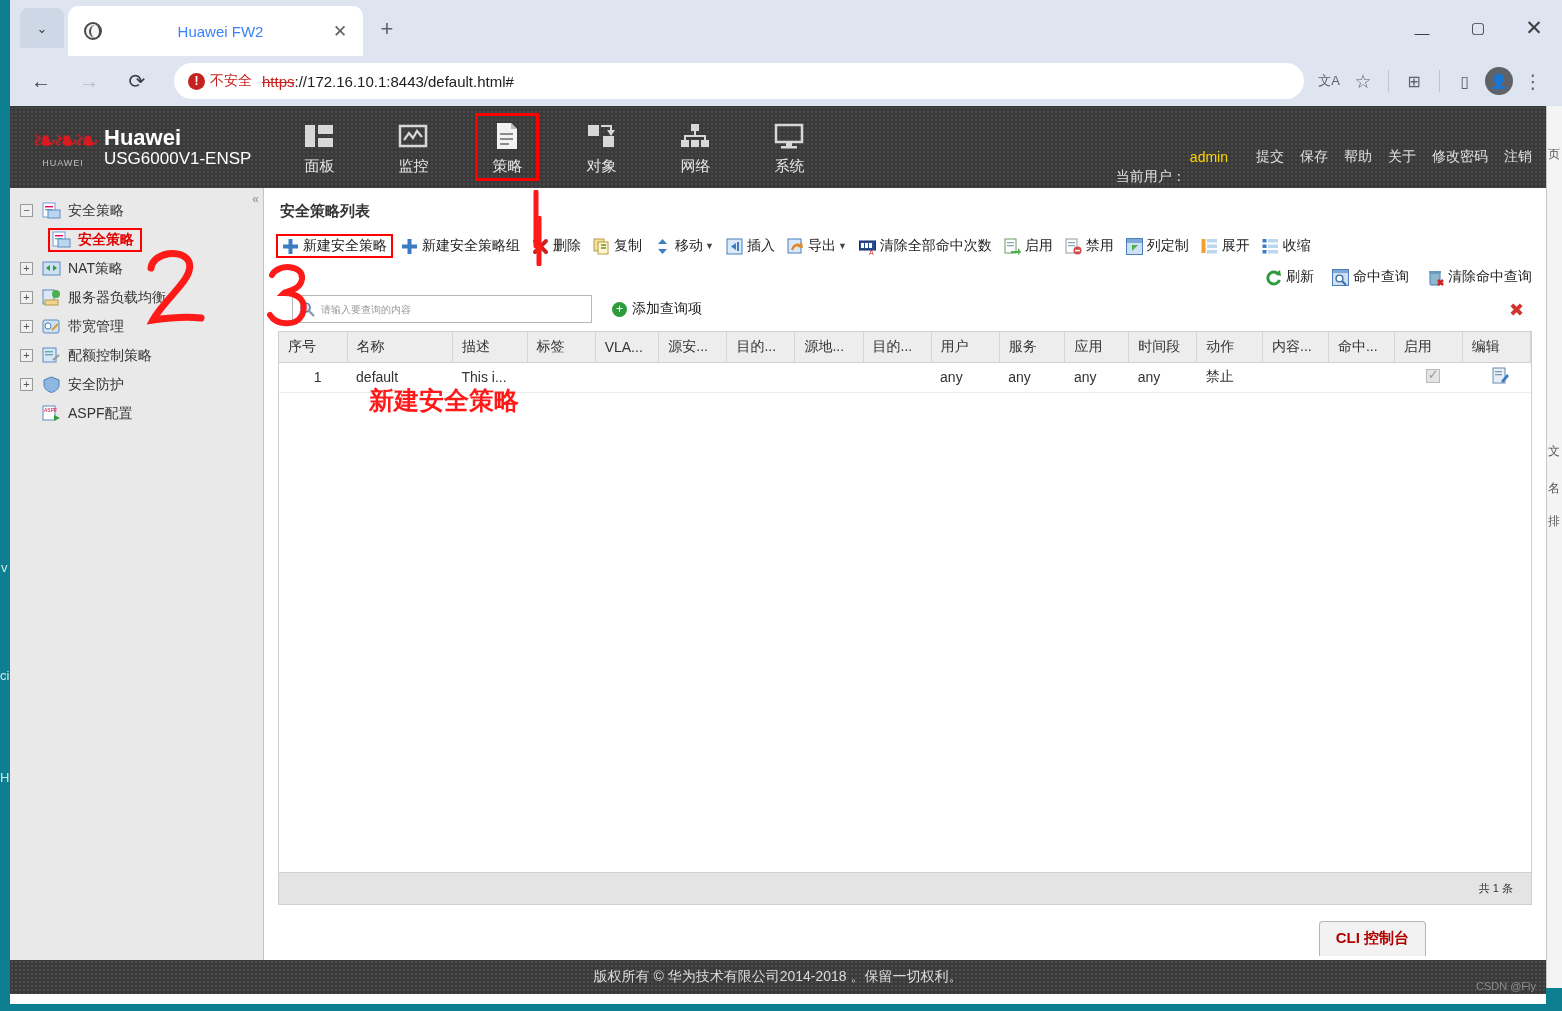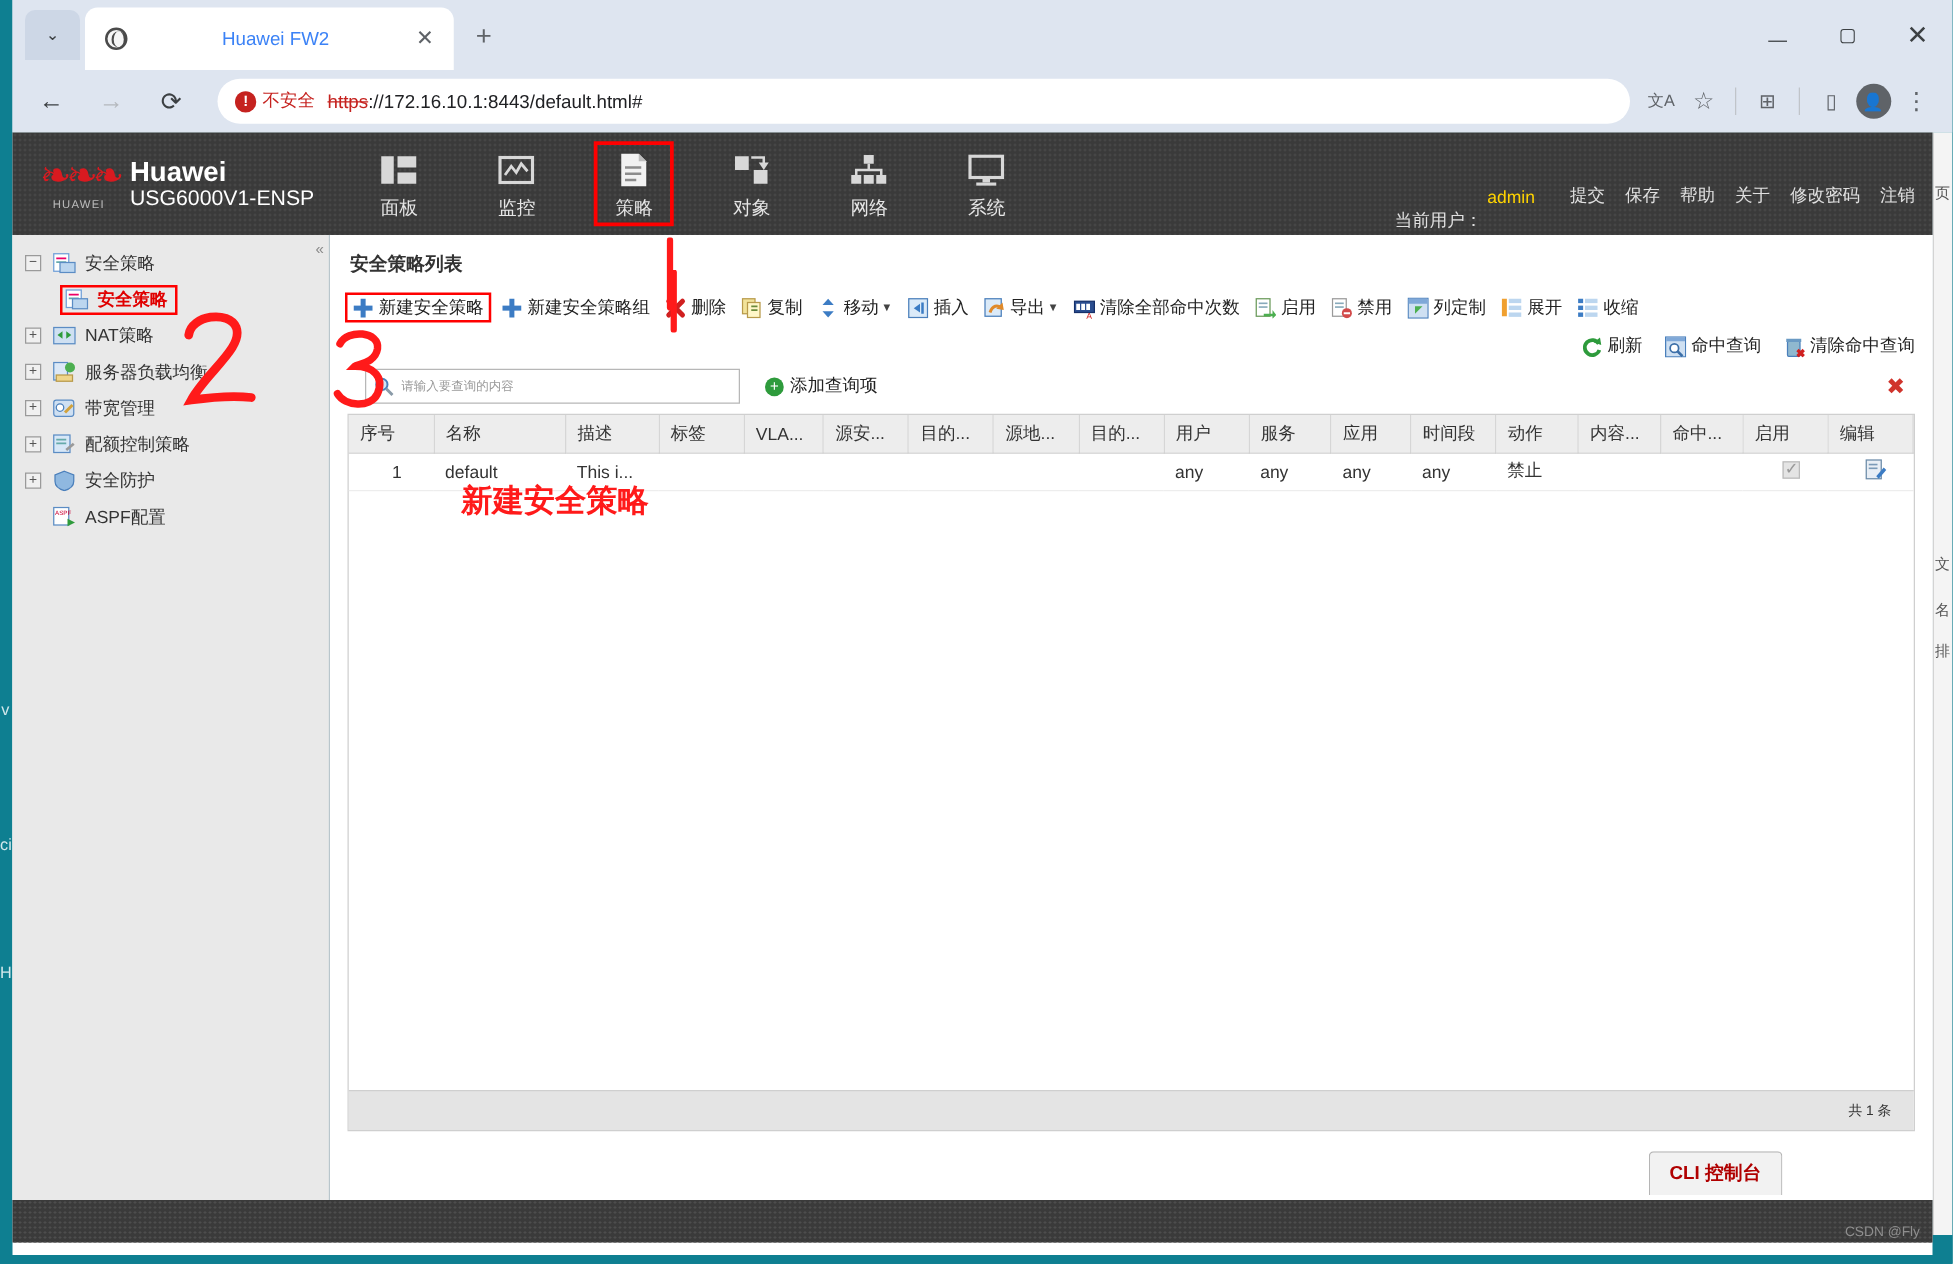--- a/index.html
+++ b/index.html
@@ -761,6 +761,7 @@
     </div>
 
     <div class="appfoot">
+      <span>版权所有 © 华为技术有限公司2014-2018 。保留一切权利。</span>
       <span class="csdn">CSDN @Fly</span>
     </div>
   </div>

